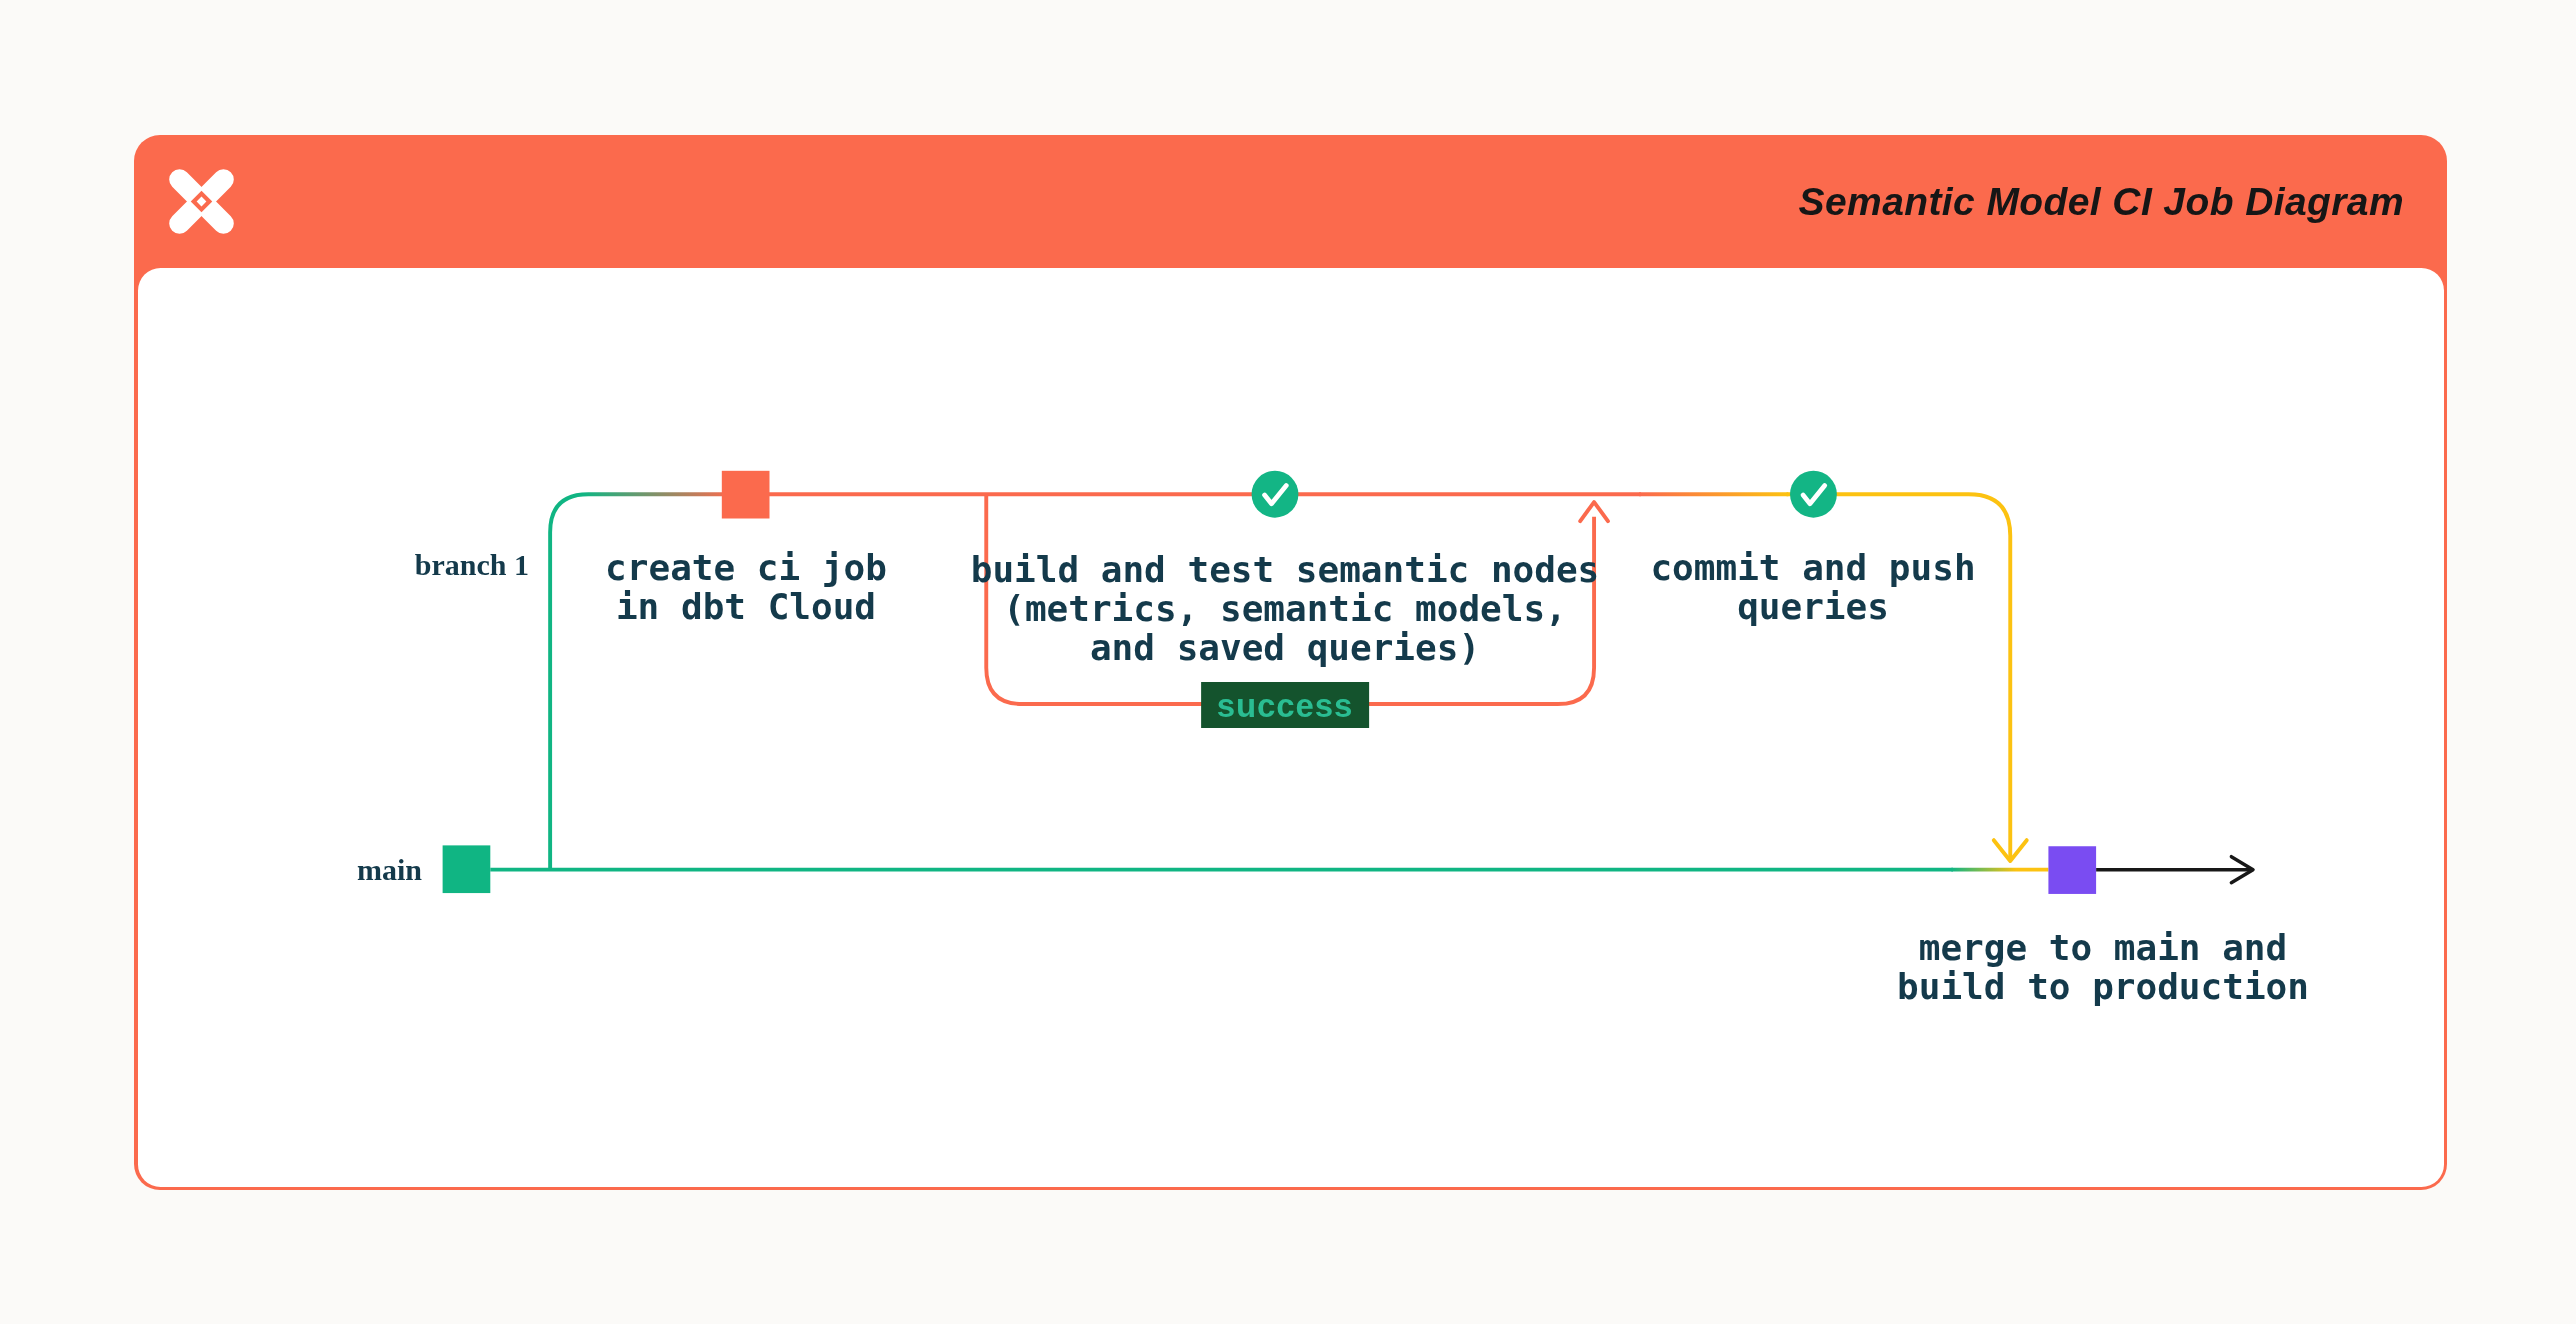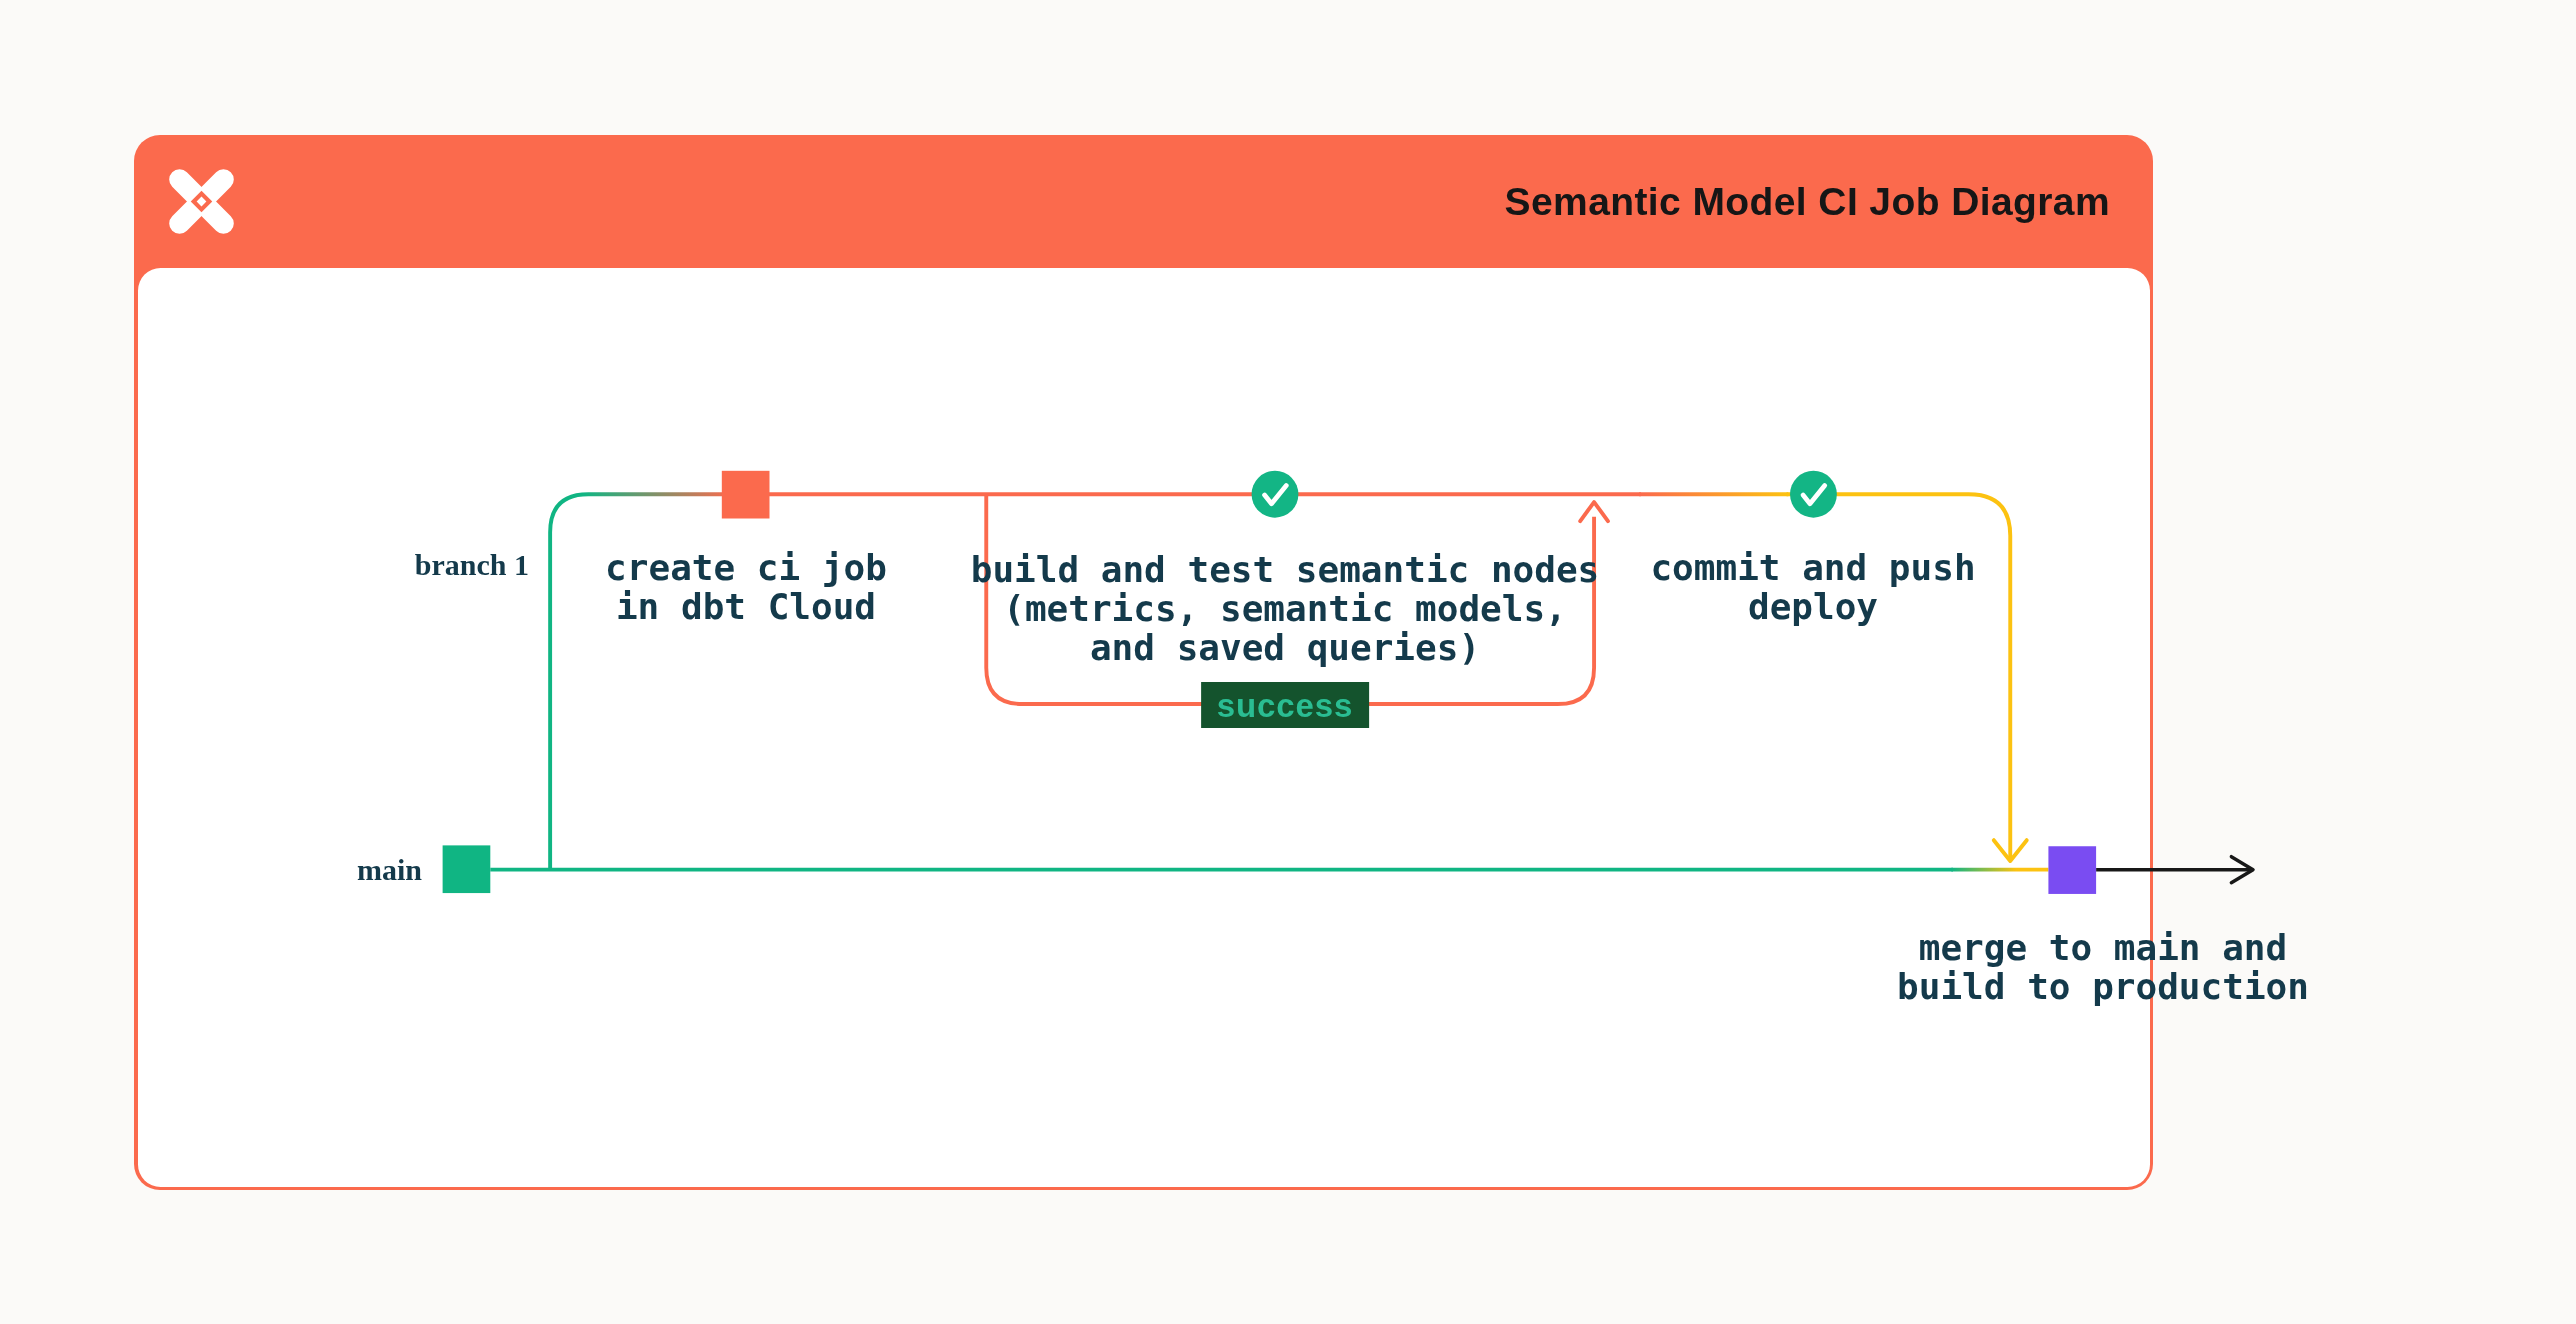--- a/index.html
+++ b/index.html
@@ -9,8 +9,8 @@
     font-family:"Liberation Sans",sans-serif;
   }
   .card{
-    position:absolute;left:134px;top:135px;width:2019px;height:1055px;
-    background:#fb6a4d;border-radius:26px;
+    position:absolute;left:134px;top:135px;width:2313px;height:1055px;
+    background:#fb6a4d;border-radius:26px;font-style:italic;
   }
   .card-header{
     position:absolute;left:0;top:0;right:0;height:133px;

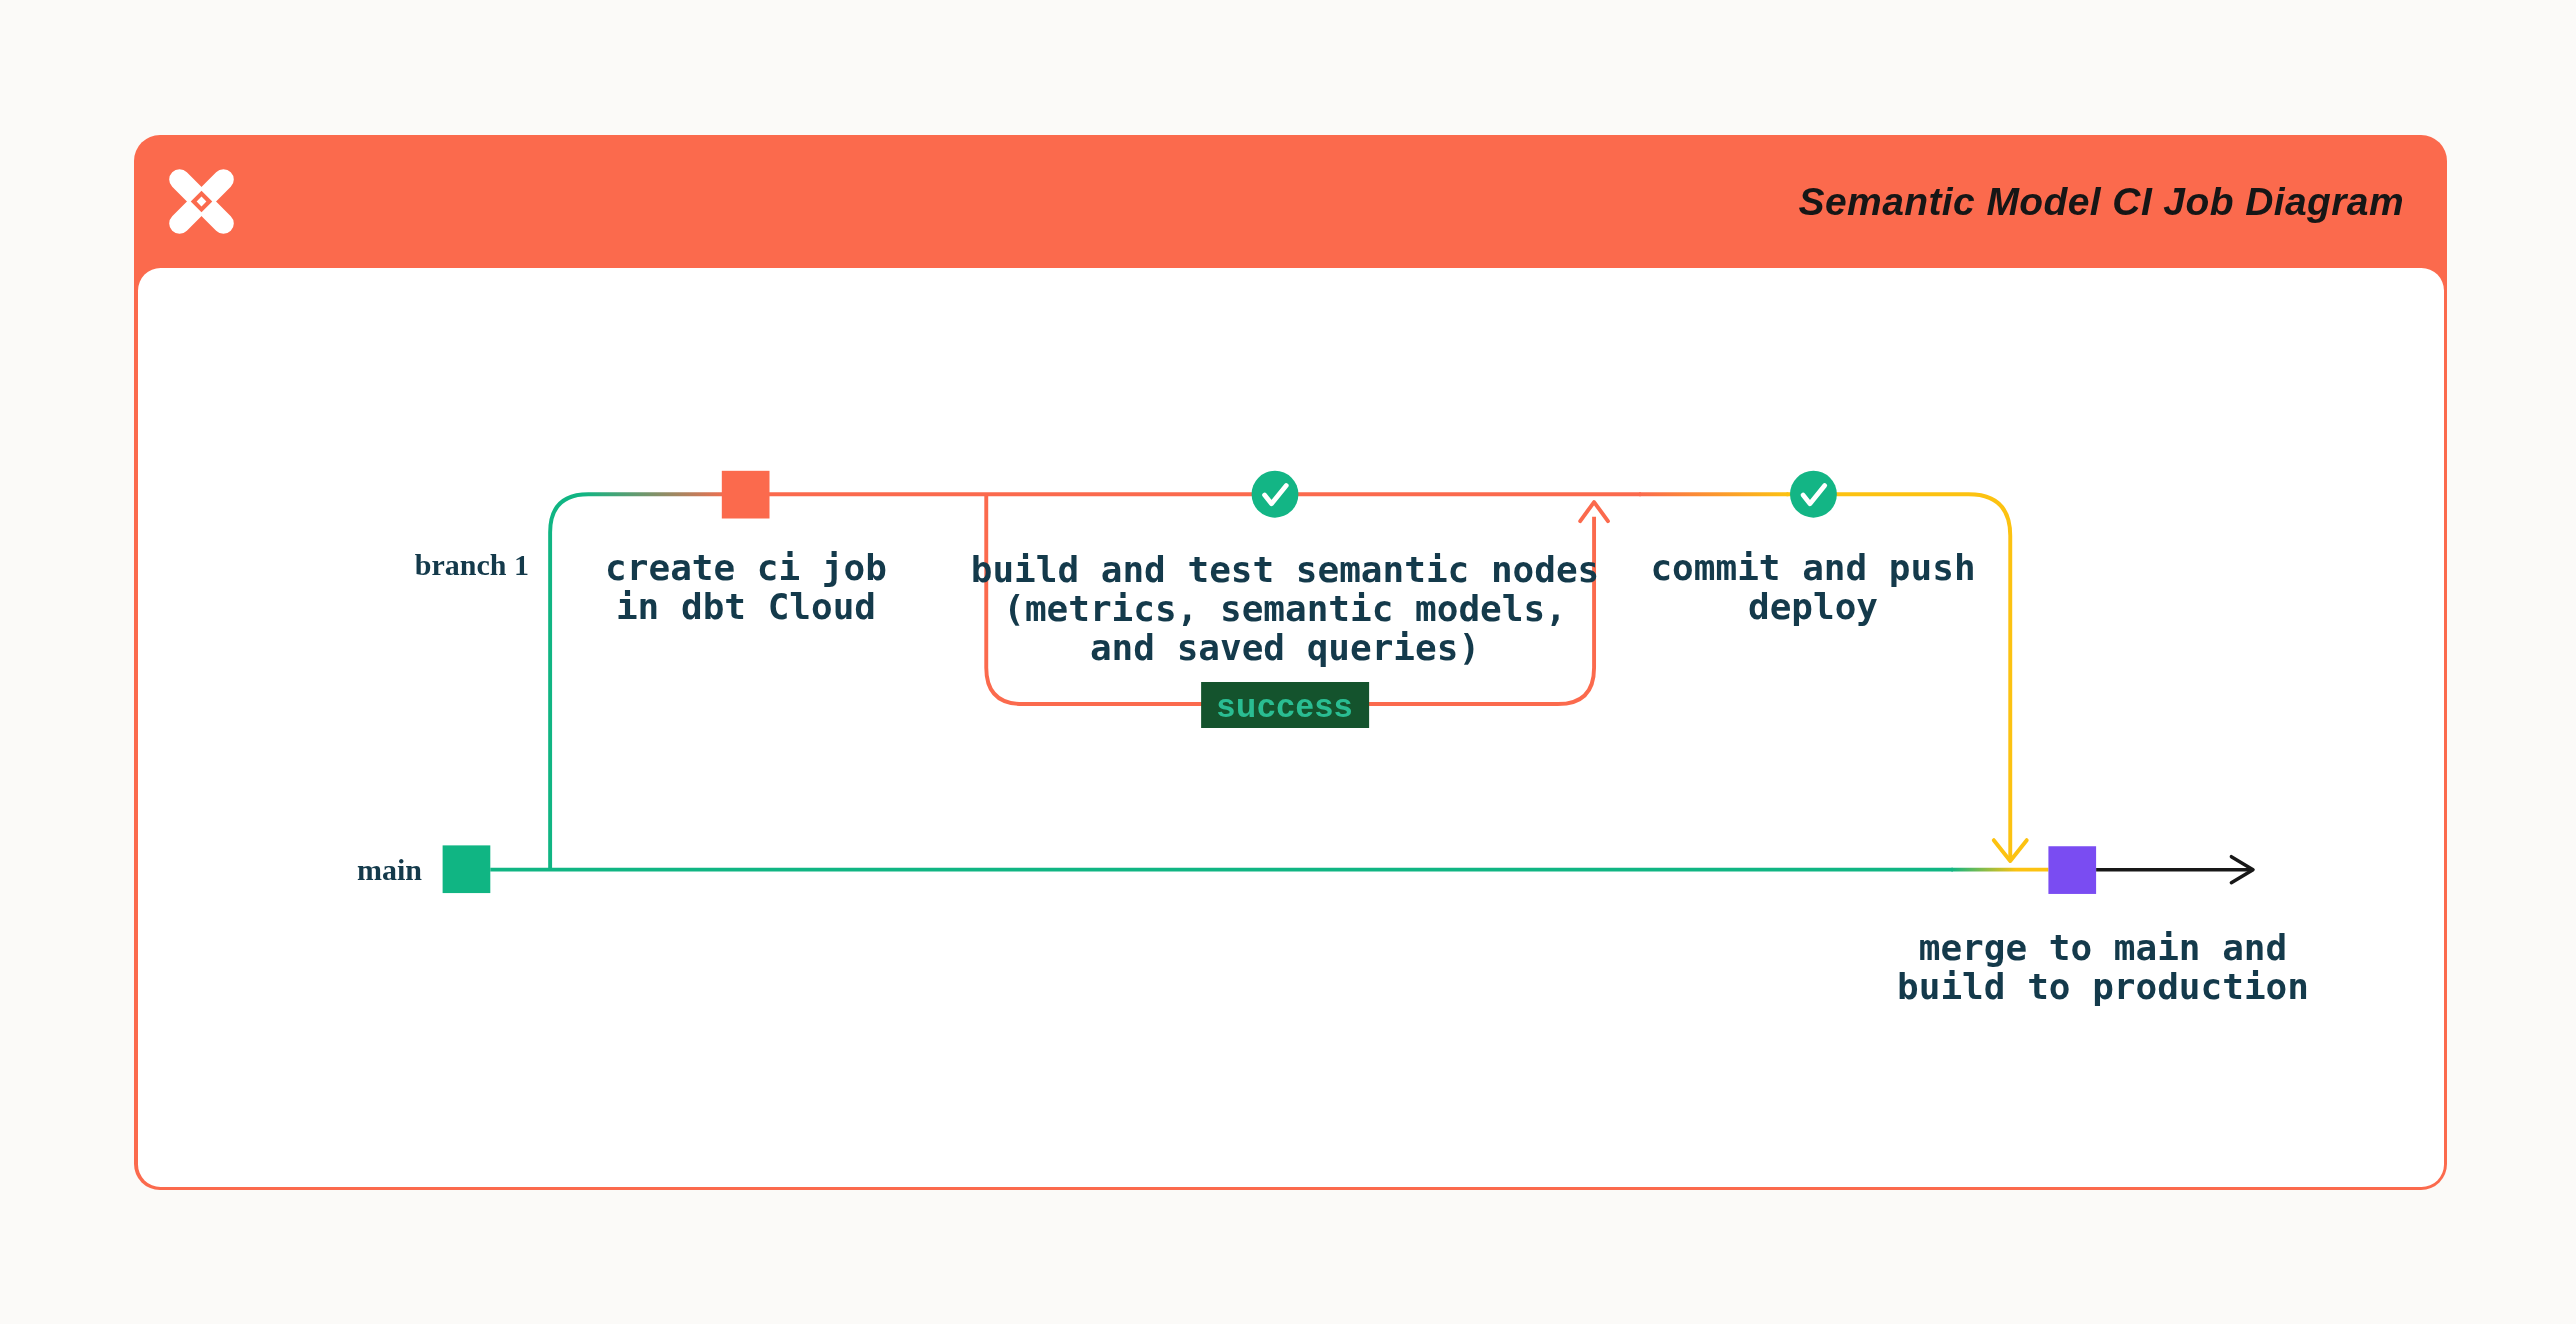--- a/index.html
+++ b/index.html
@@ -120,7 +120,7 @@
 </div>
 <div class="node-text" style="left:1813px;top:548px;">
   <div>commit and push</div>
-  <div>deploy</div>
+  <div>queries</div>
 </div>
 <div class="node-text" style="left:2103px;top:928px;">
   <div>merge to main and</div>

